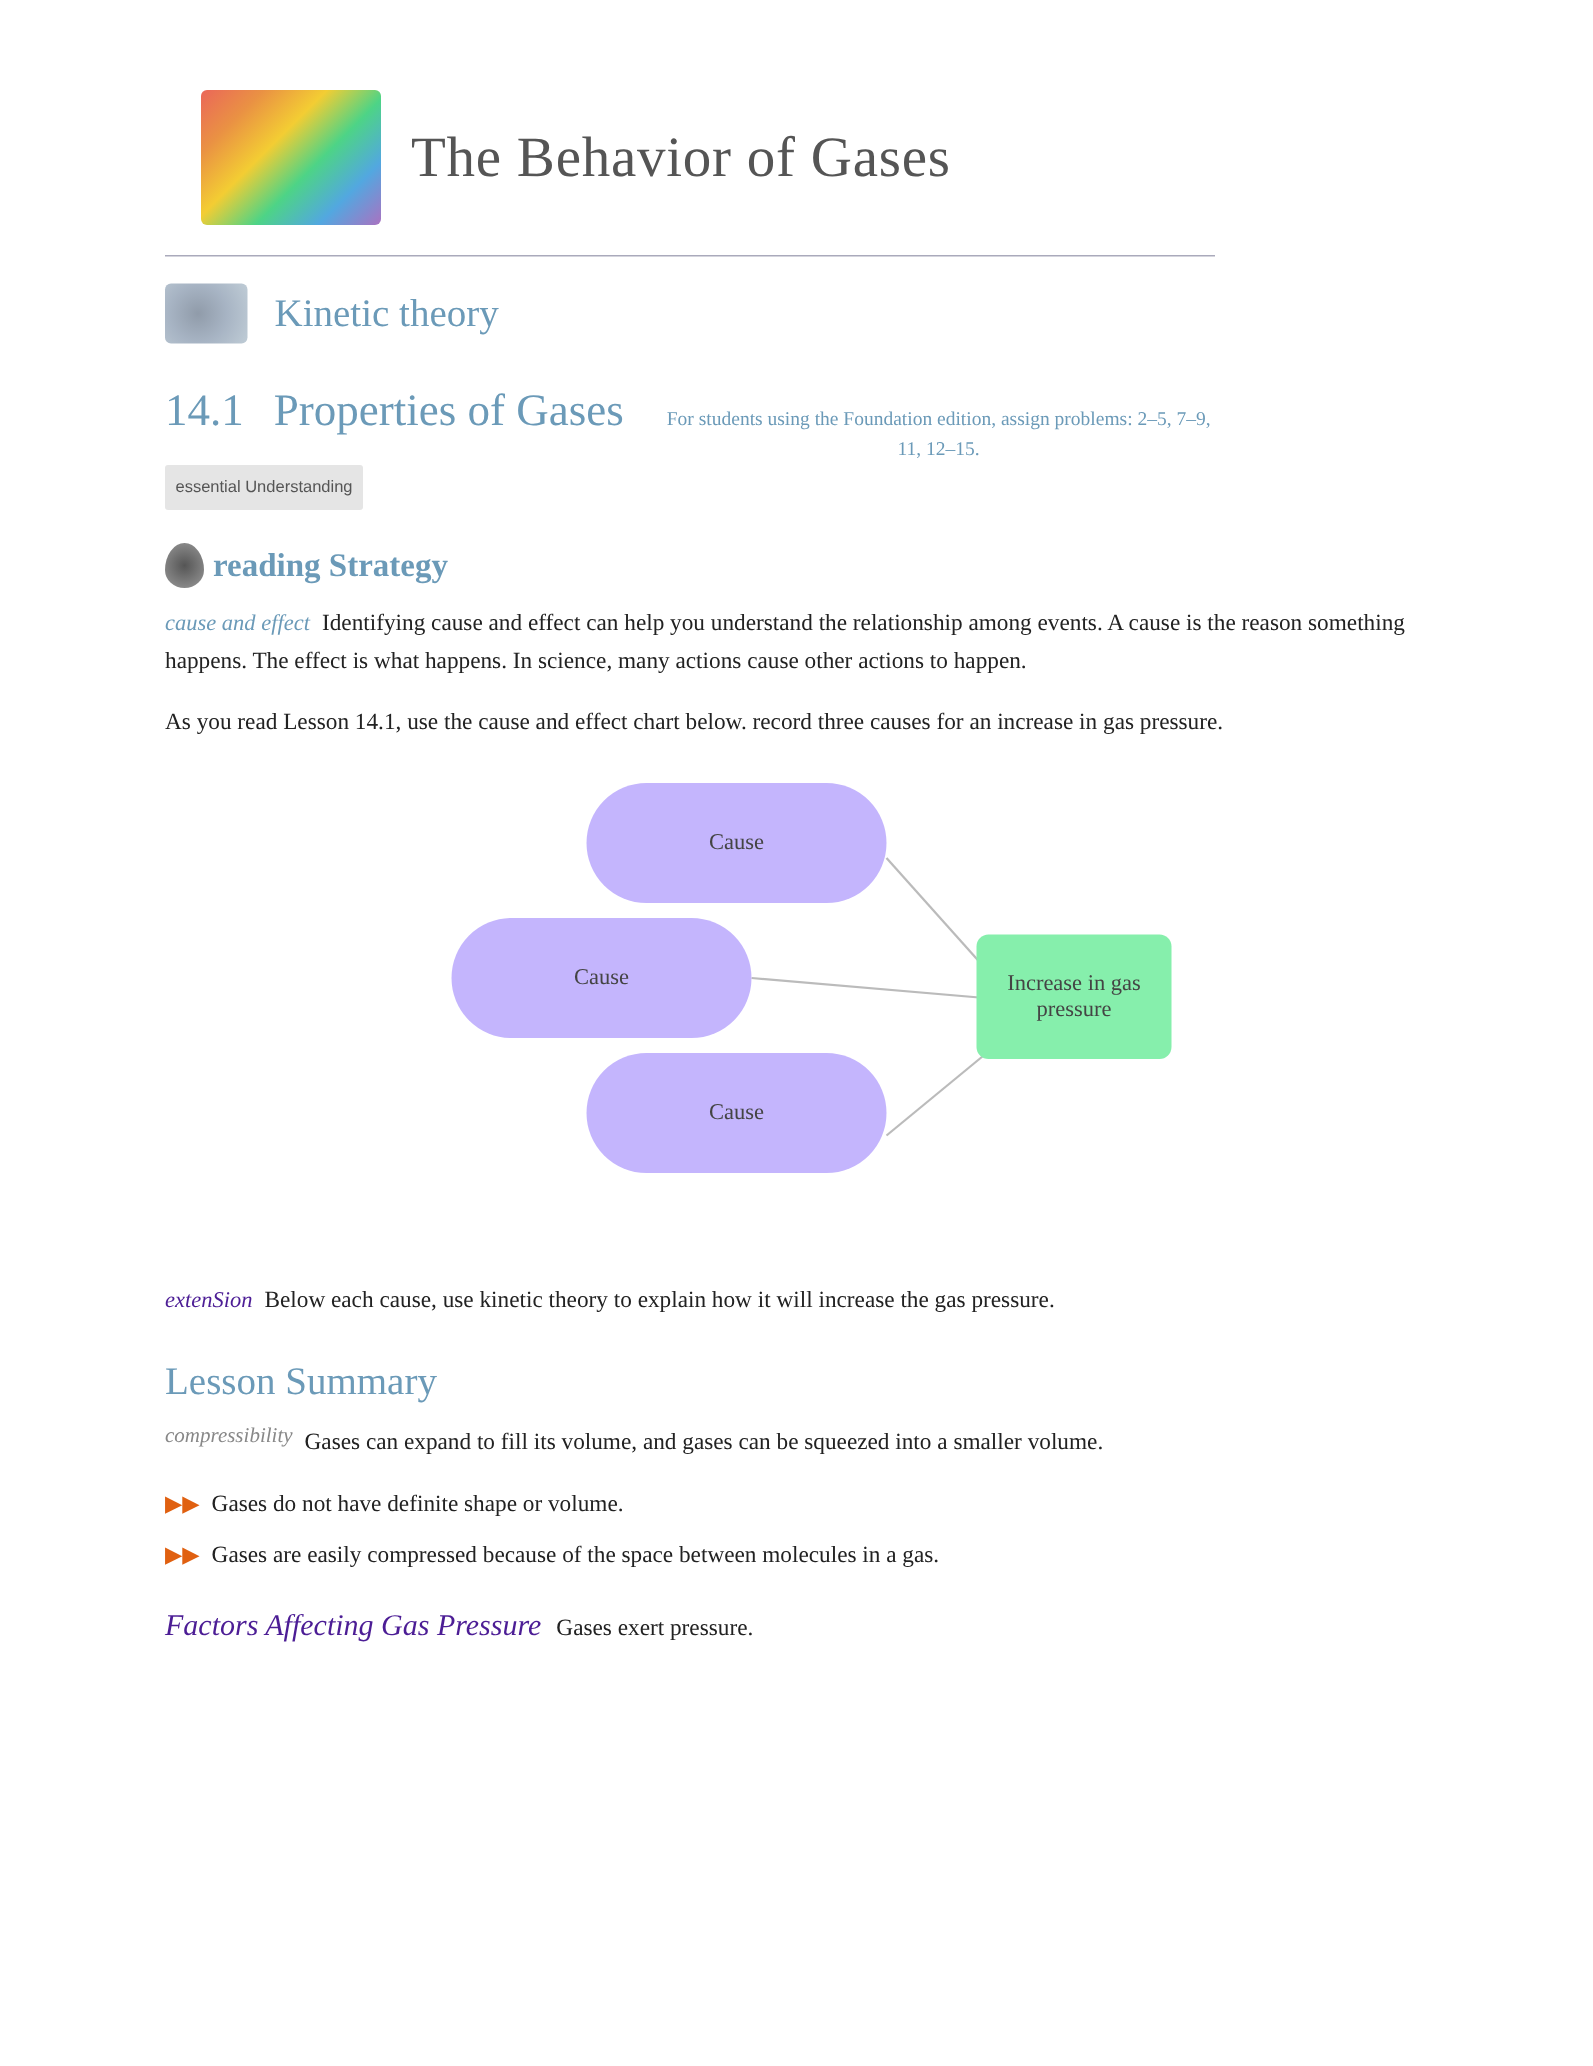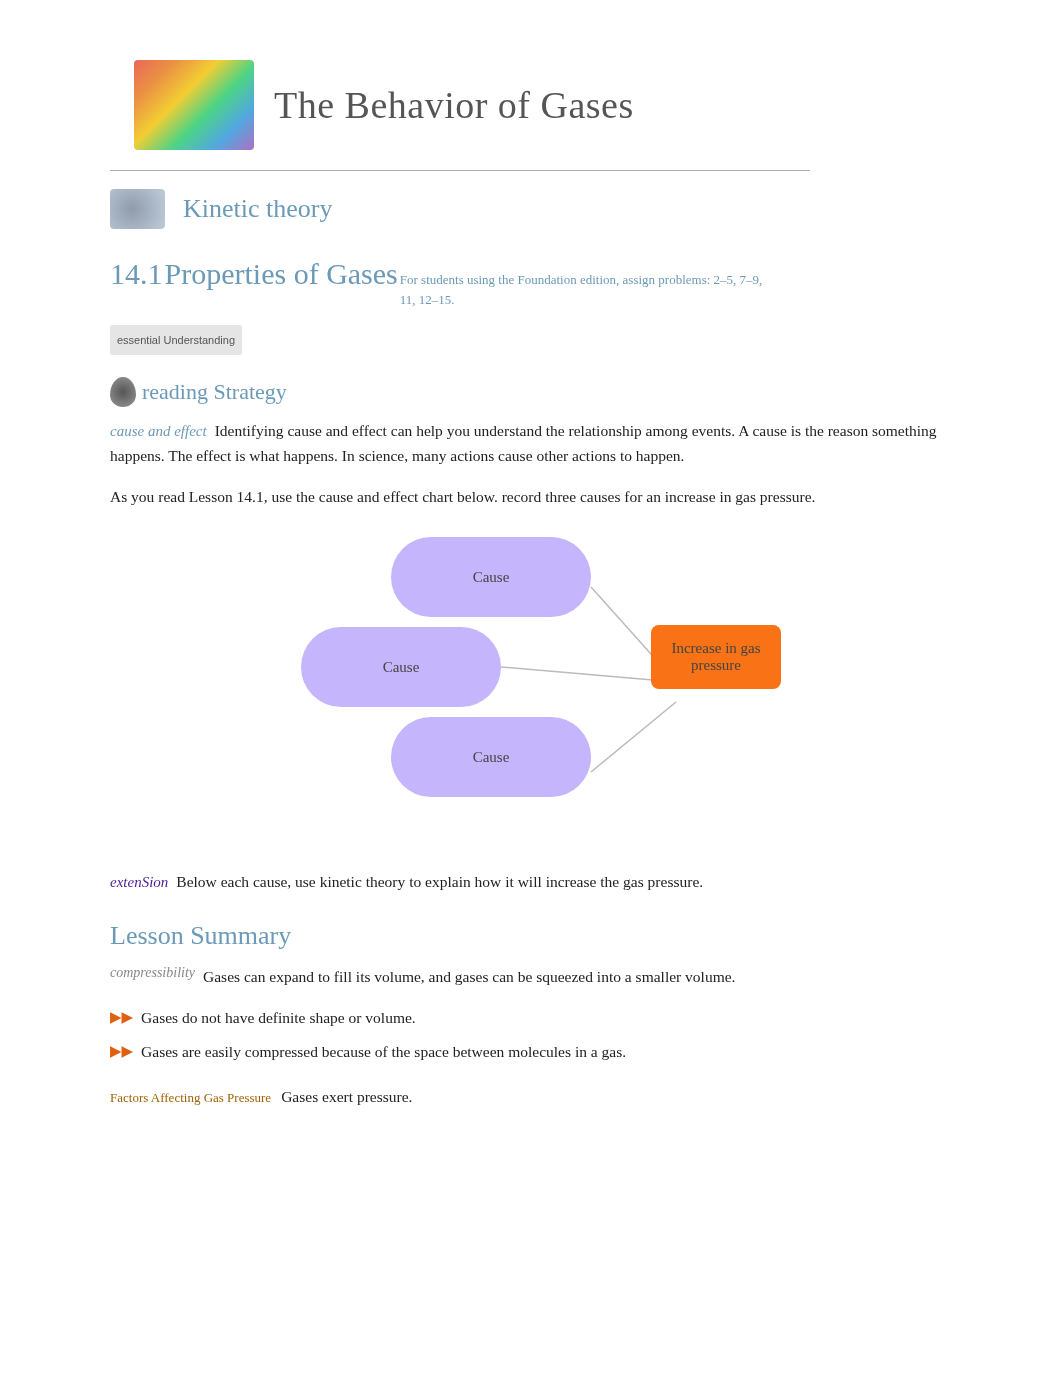--- a/index.html
+++ b/index.html
@@ -80,8 +80,8 @@
       display: flex;
       align-items: baseline;
       flex-wrap: wrap;
-      gap: 2px;
-      margin-bottom: 14px;
+      gap: 20px;
+      text-align: center;
     }
 
     .section-number {

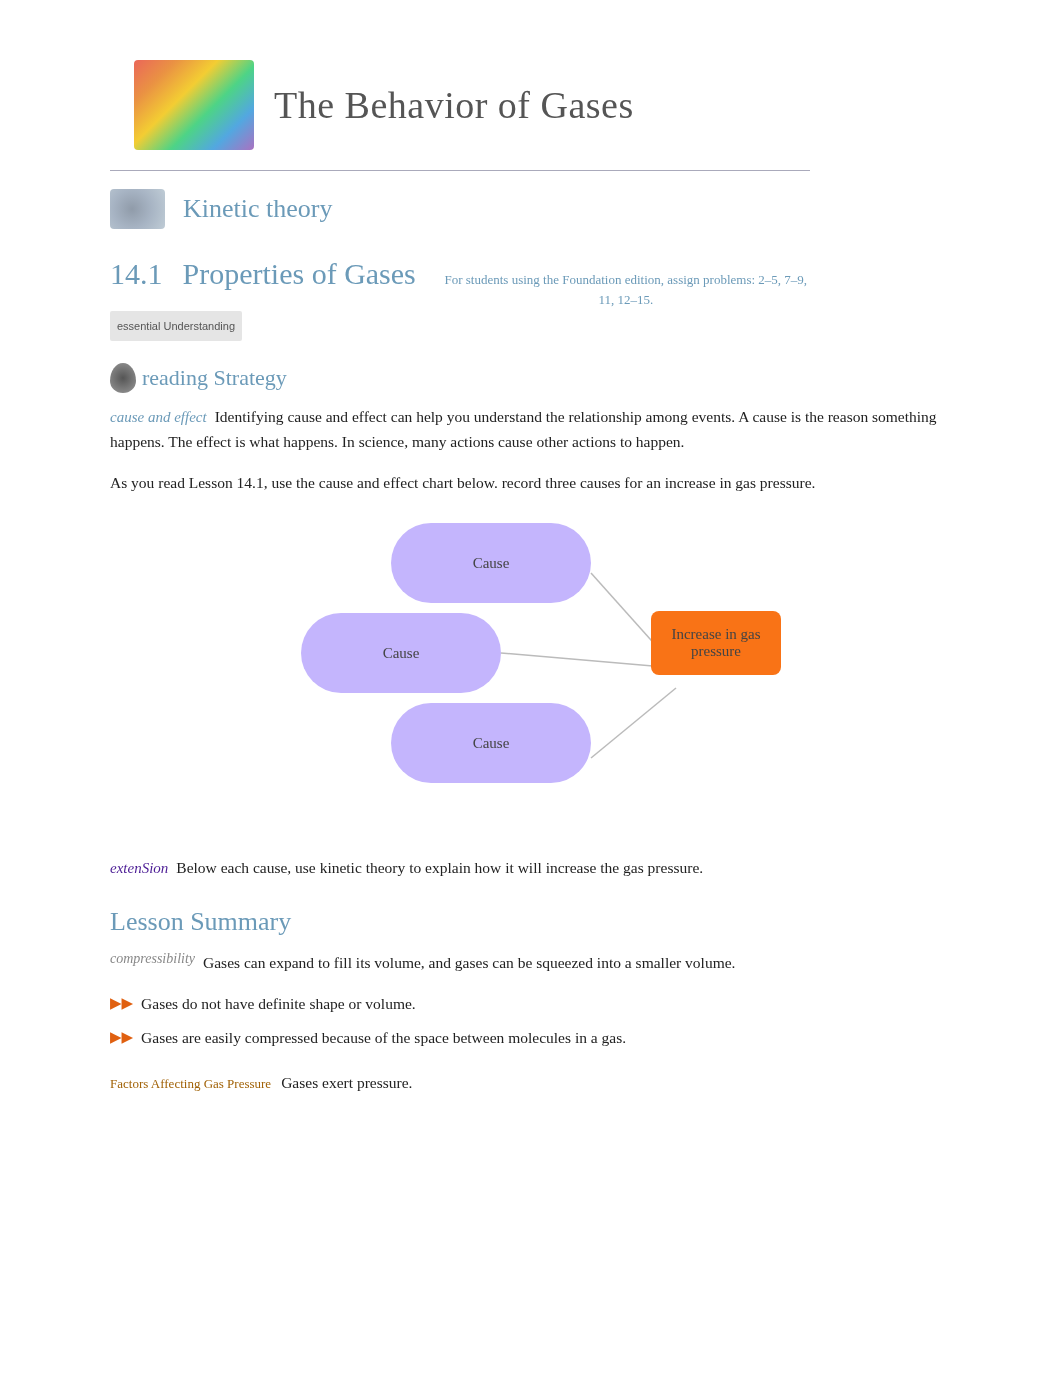--- a/index.html
+++ b/index.html
@@ -155,7 +155,7 @@
     .reading-strategy-title {
       font-size: 22px;
       color: #6b9ab8;
-      font-weight: 400;
+      font-weight: 700;
     }
 
     .cause-effect-label {

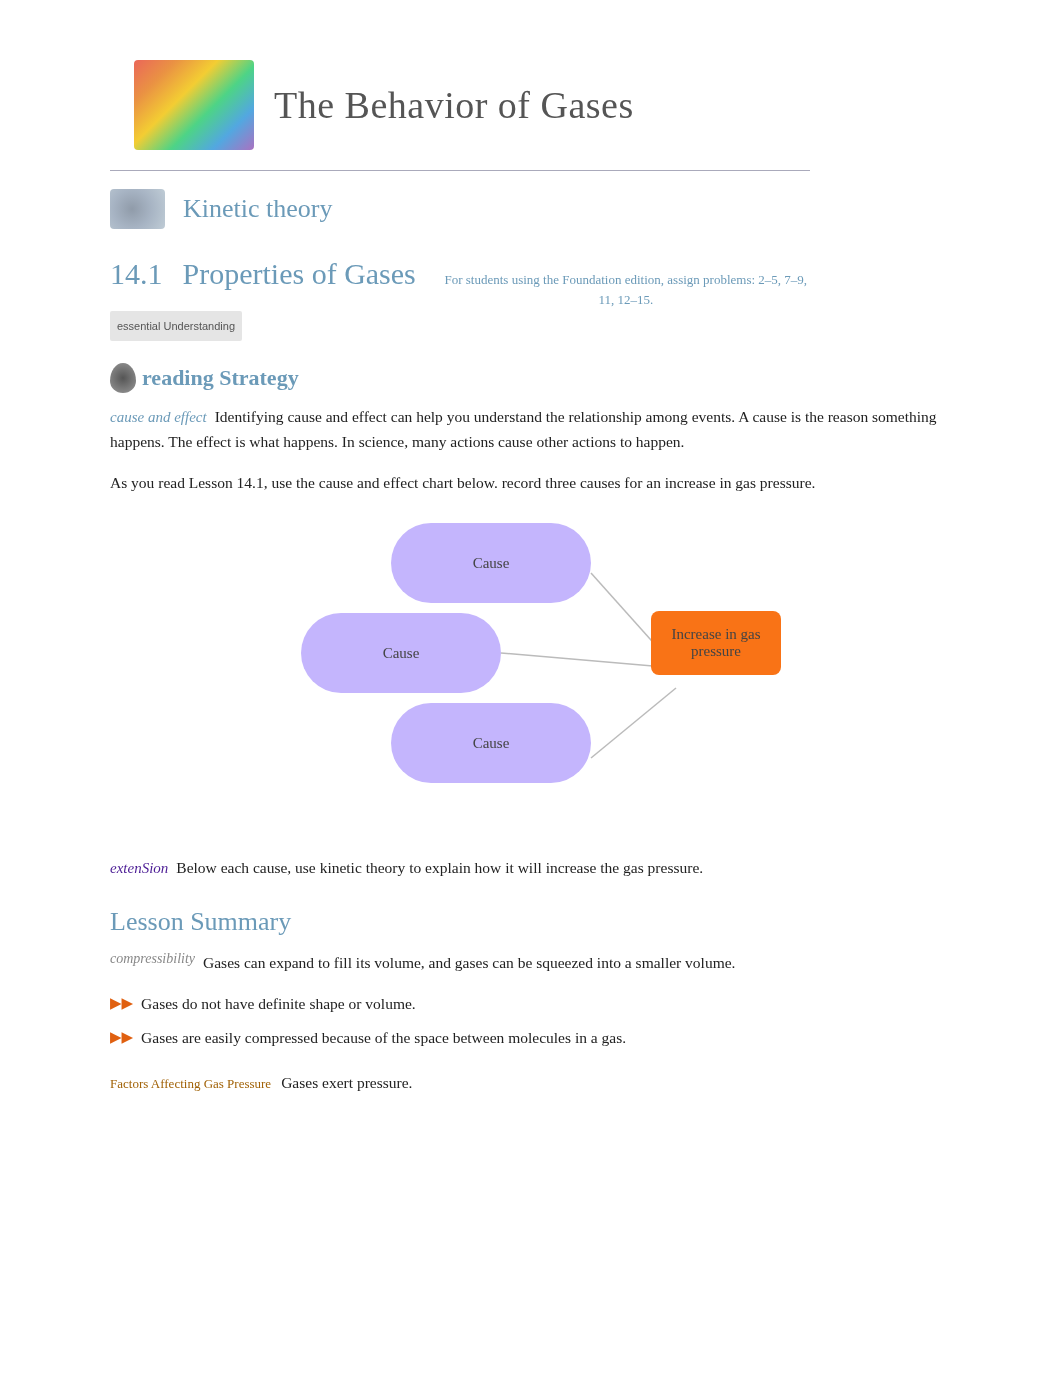--- a/index.html
+++ b/index.html
@@ -224,7 +224,7 @@
     
     .effect-box {
       position: absolute;
-      background: #f97316;
+      background: #86efac;
       border-radius: 8px;
       display: flex;
       flex-direction: column;
@@ -235,8 +235,8 @@
       text-align: center;
       padding: 10px;
       width: 130px;
-      height: 64px;
-      top: 88px;
+      height: 83px;
+      top: 101px;
       right: 20px;
     }
 

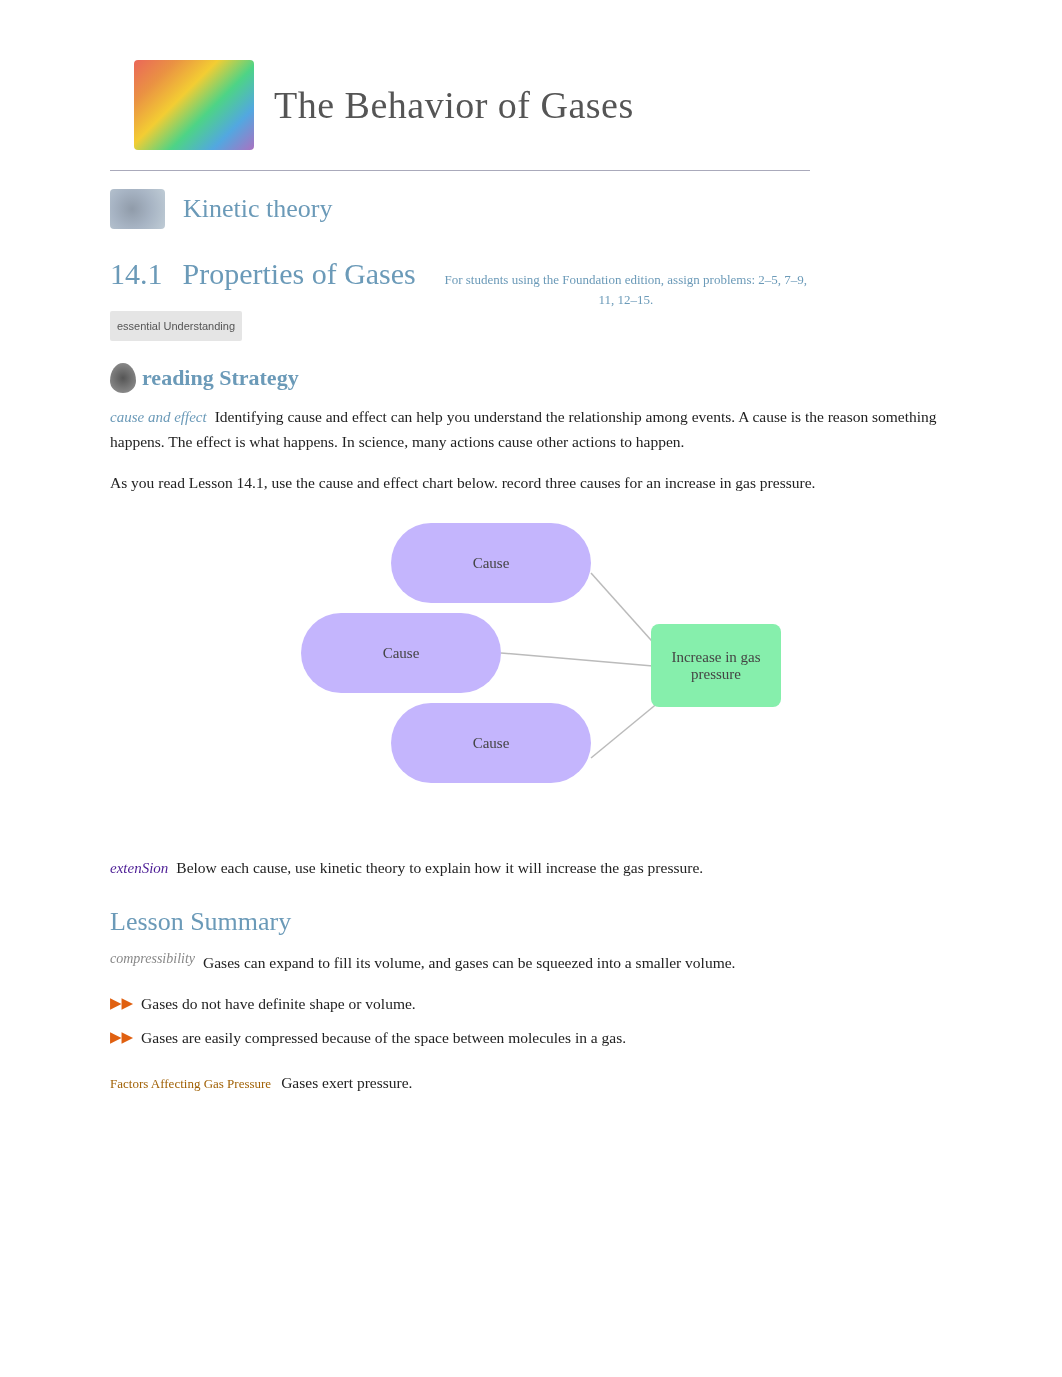--- a/index.html
+++ b/index.html
@@ -329,8 +329,9 @@
     }
 
     .factors-label {
-      color: #a16207;
-      font-size: 13px;
+      color: #4c1d95;
+      font-size: 20px;
+      font-style: italic;
     }
 
     .factors-text {

